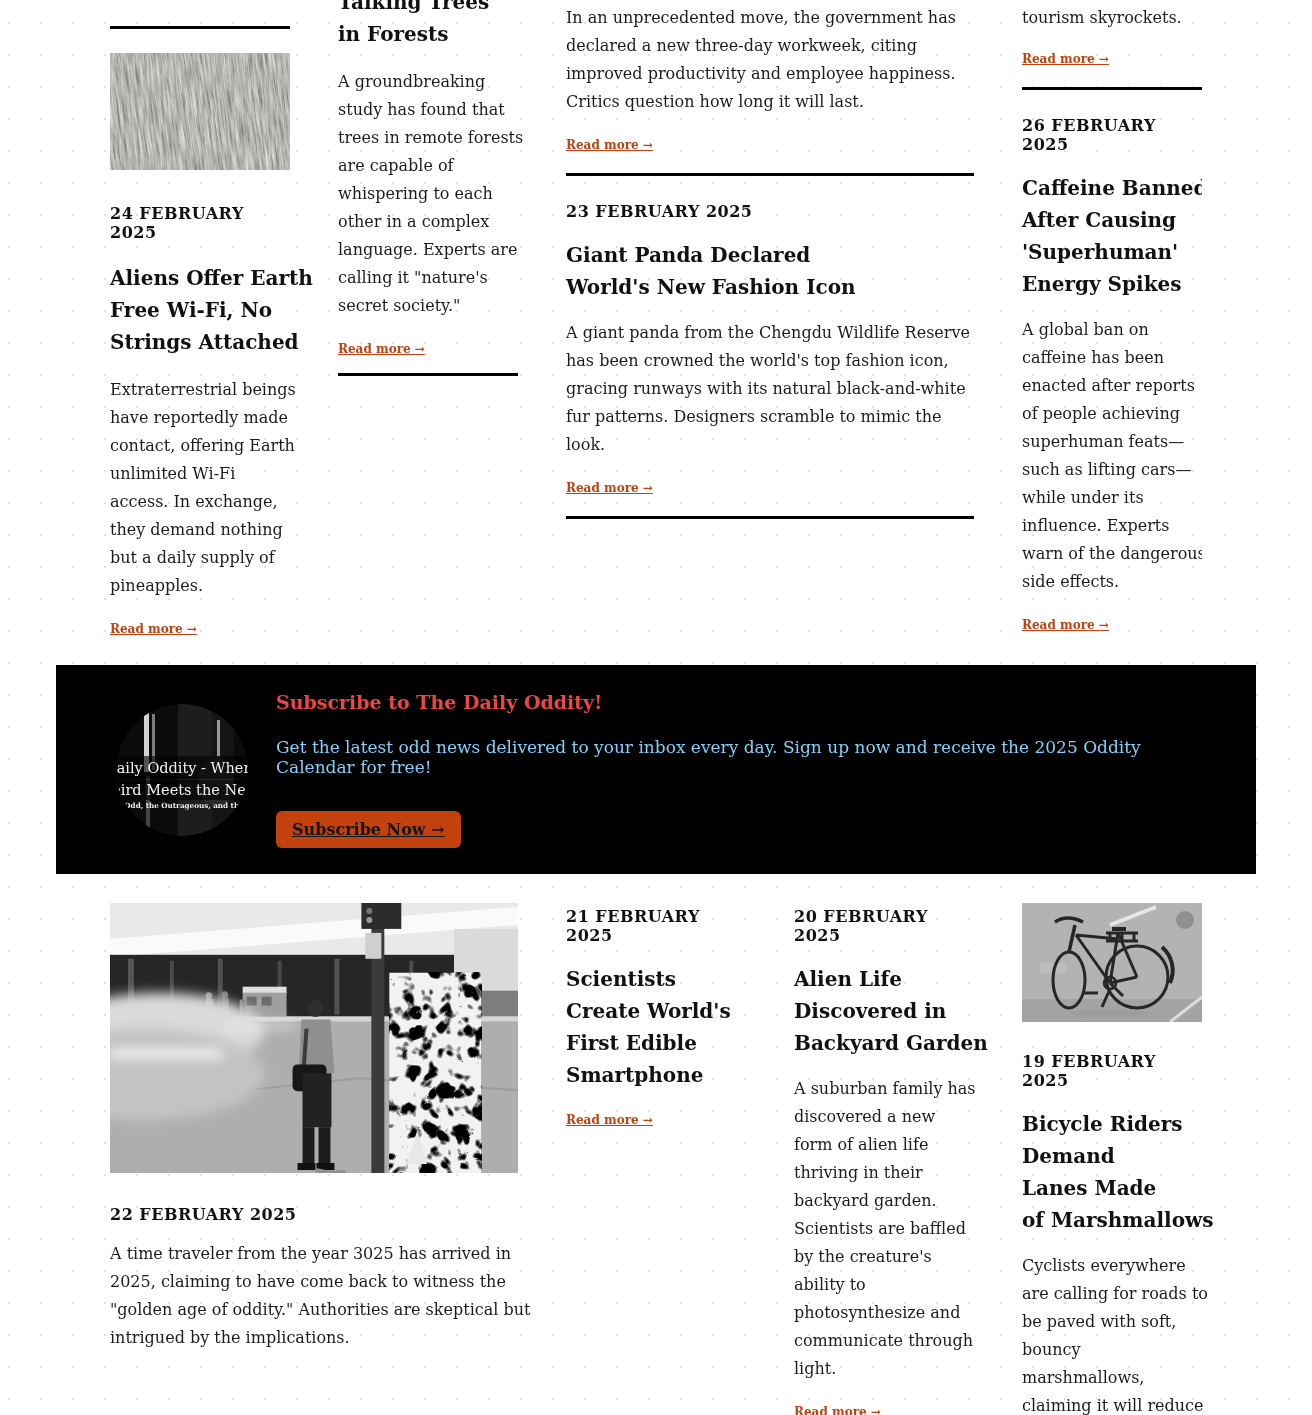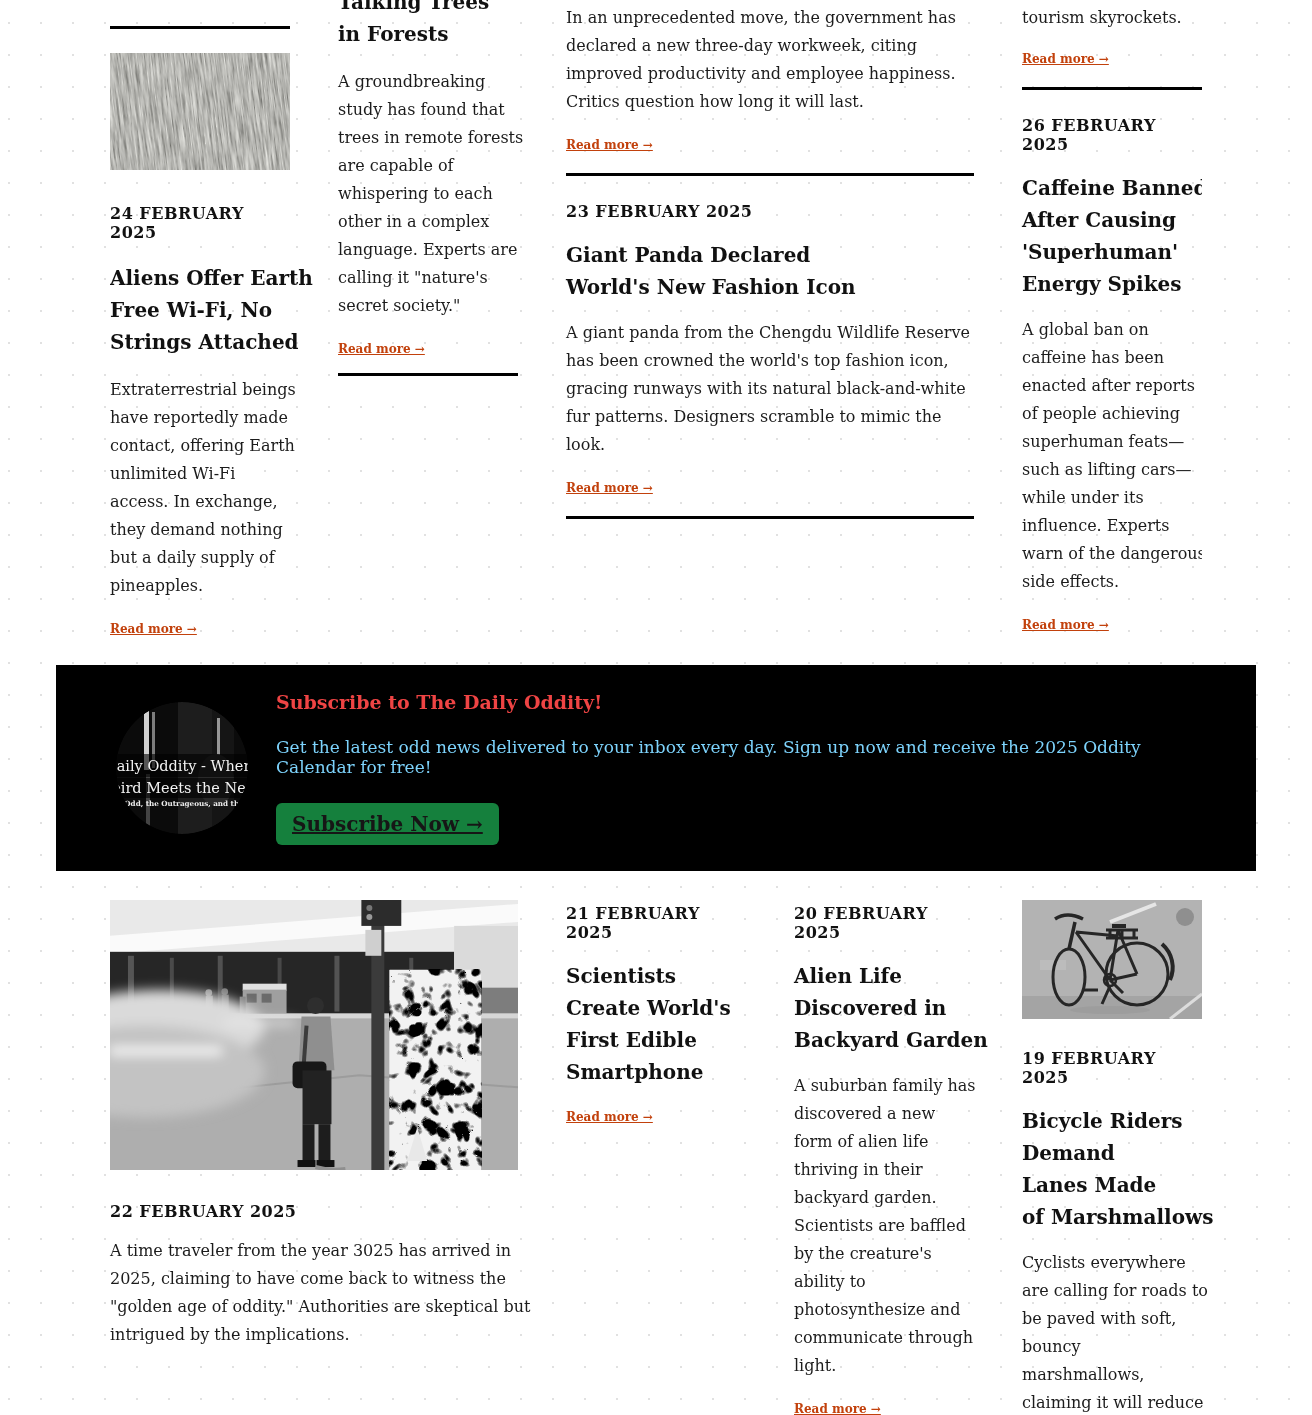--- a/index.html
+++ b/index.html
@@ -45,8 +45,8 @@
   .banner-body { flex: 1; }
   .banner-head { font-size: 19px; font-weight: 700; color: #ef4444; }
   .banner-text { font-size: 17px; color: #7dd3fc; margin-top: 24px; }
-  .subscribe-btn { display: inline-block; margin-top: 26px; background: #15803d; color: #161616;
-            font-family: inherit; font-weight: 700; font-size: 20px; text-decoration: underline;
+  .subscribe-btn { display: inline-block; margin-top: 34px; background: #c2410c; color: #161616;
+            font-family: inherit; font-weight: 700; font-size: 16px; text-decoration: underline;
             padding: 9px 16px; border: none; border-radius: 6px; cursor: pointer; }
 </style>
 </head>

